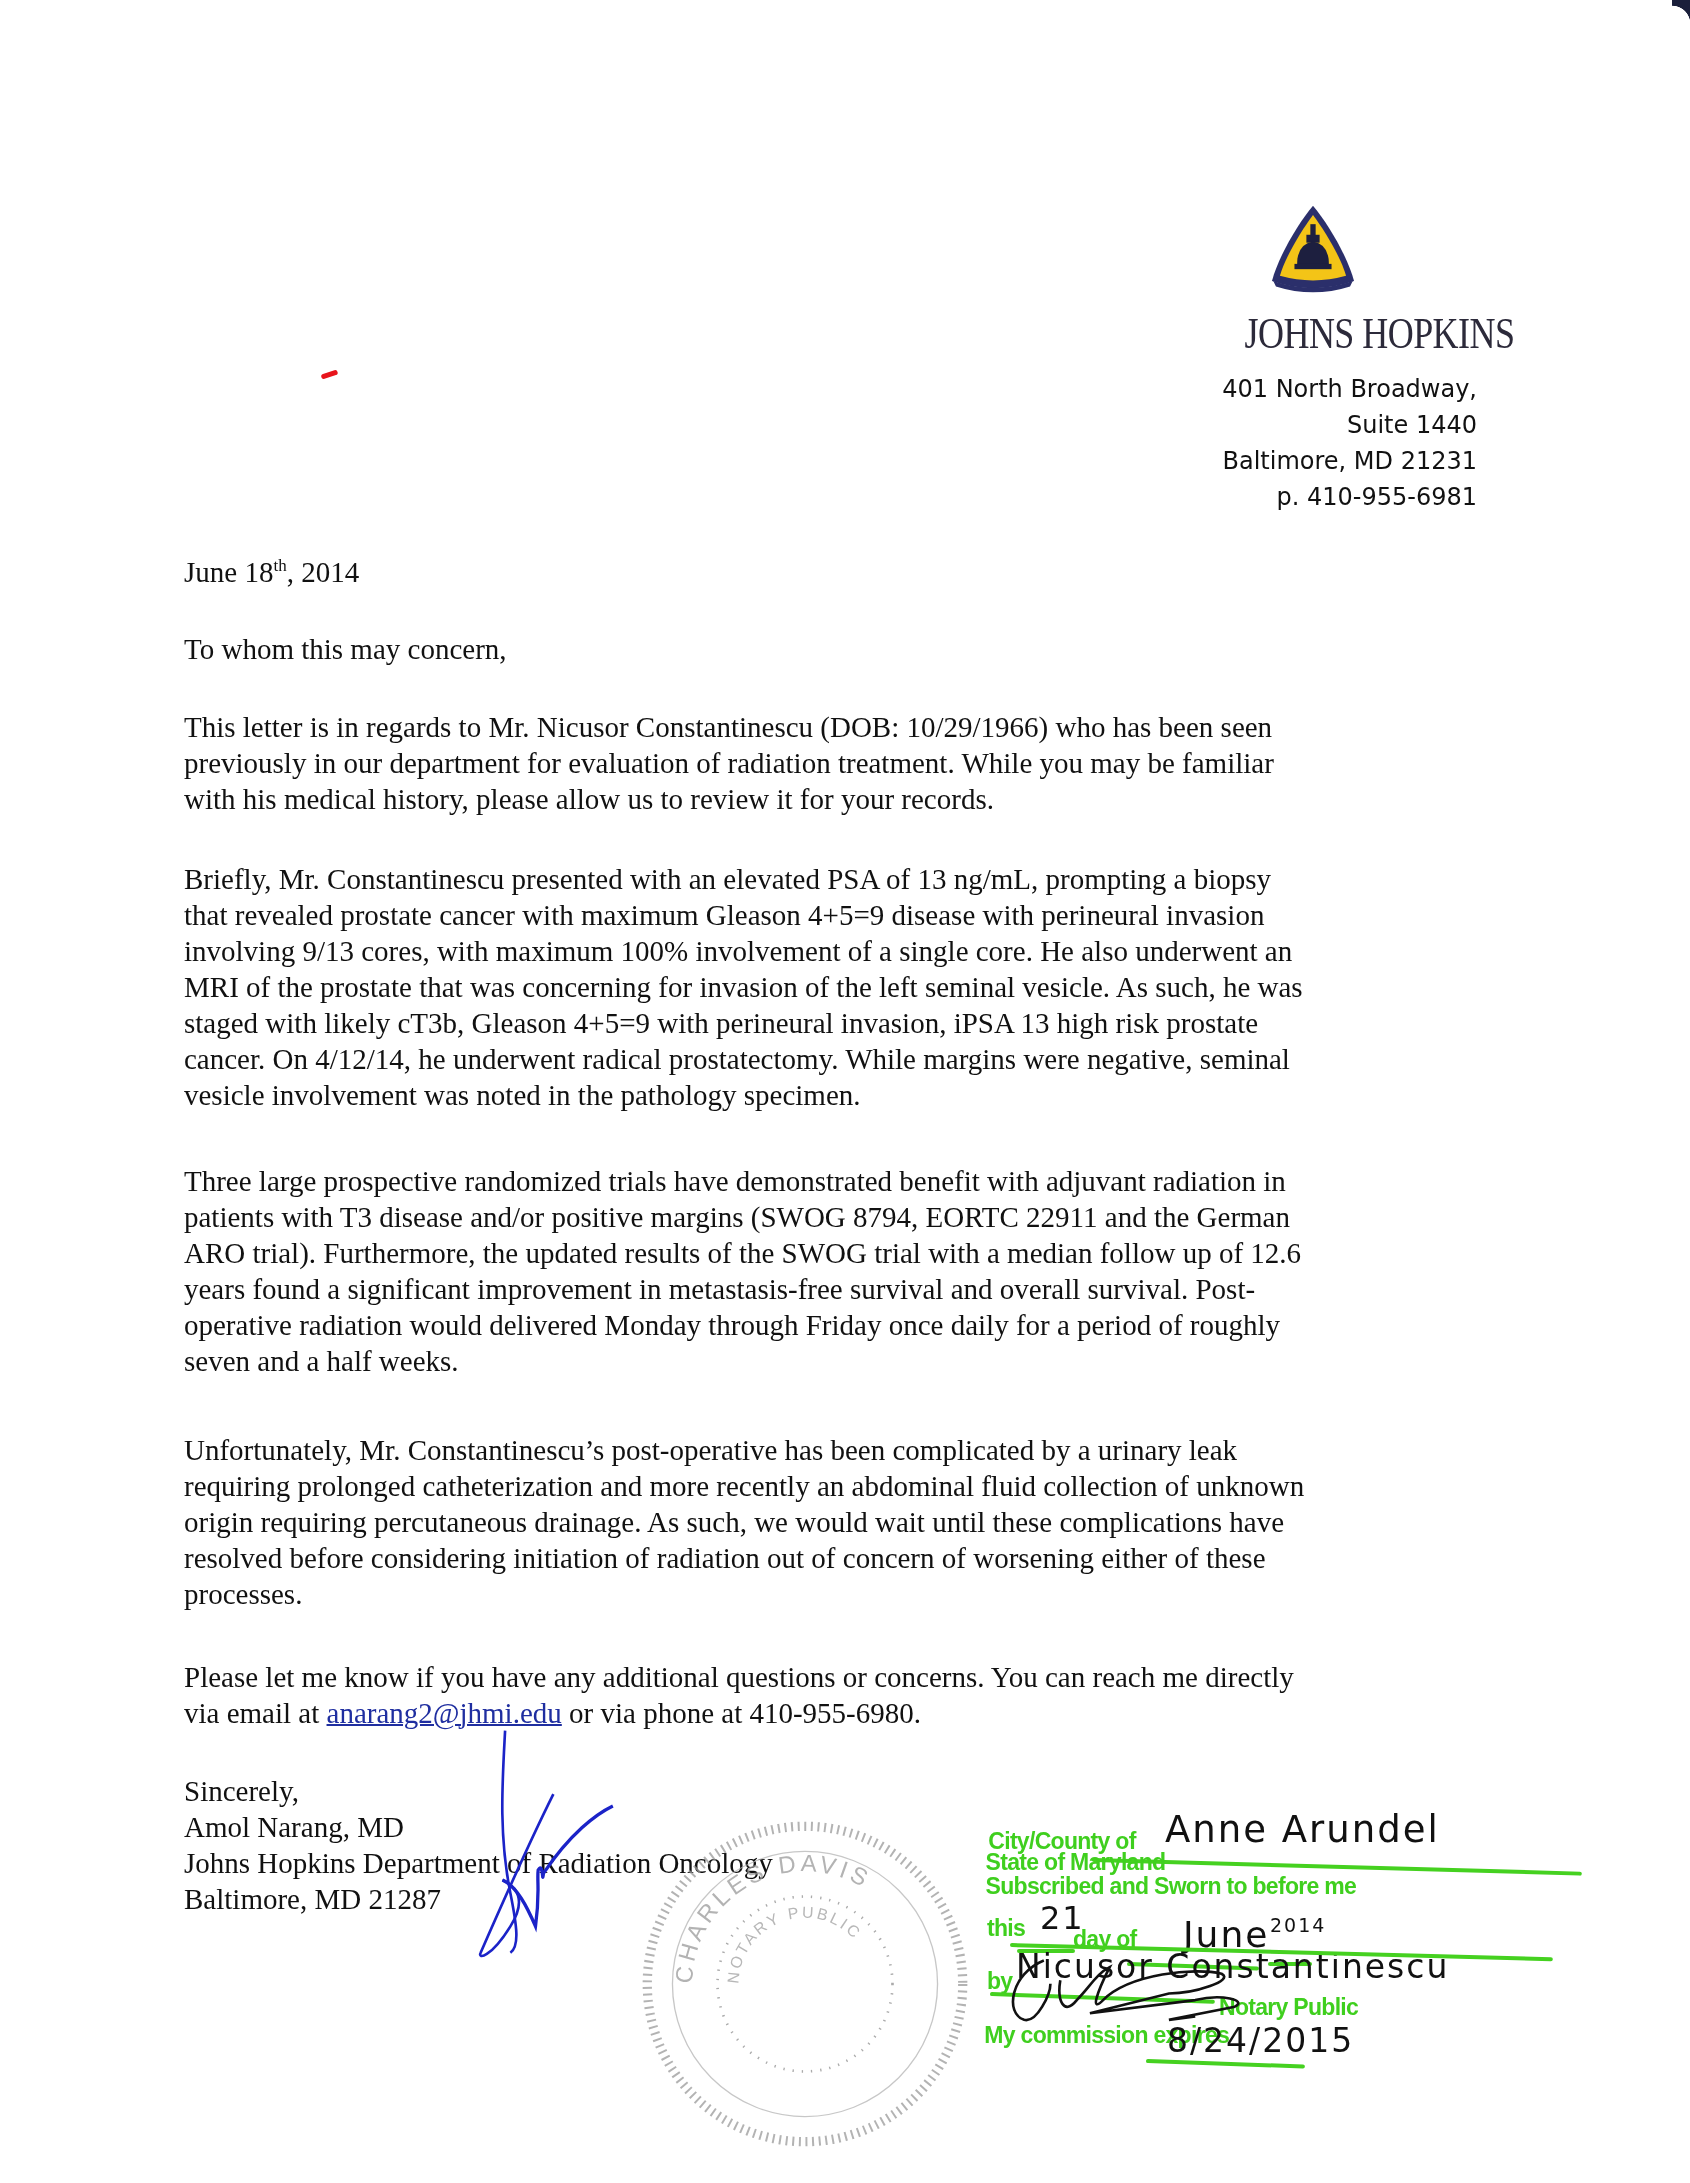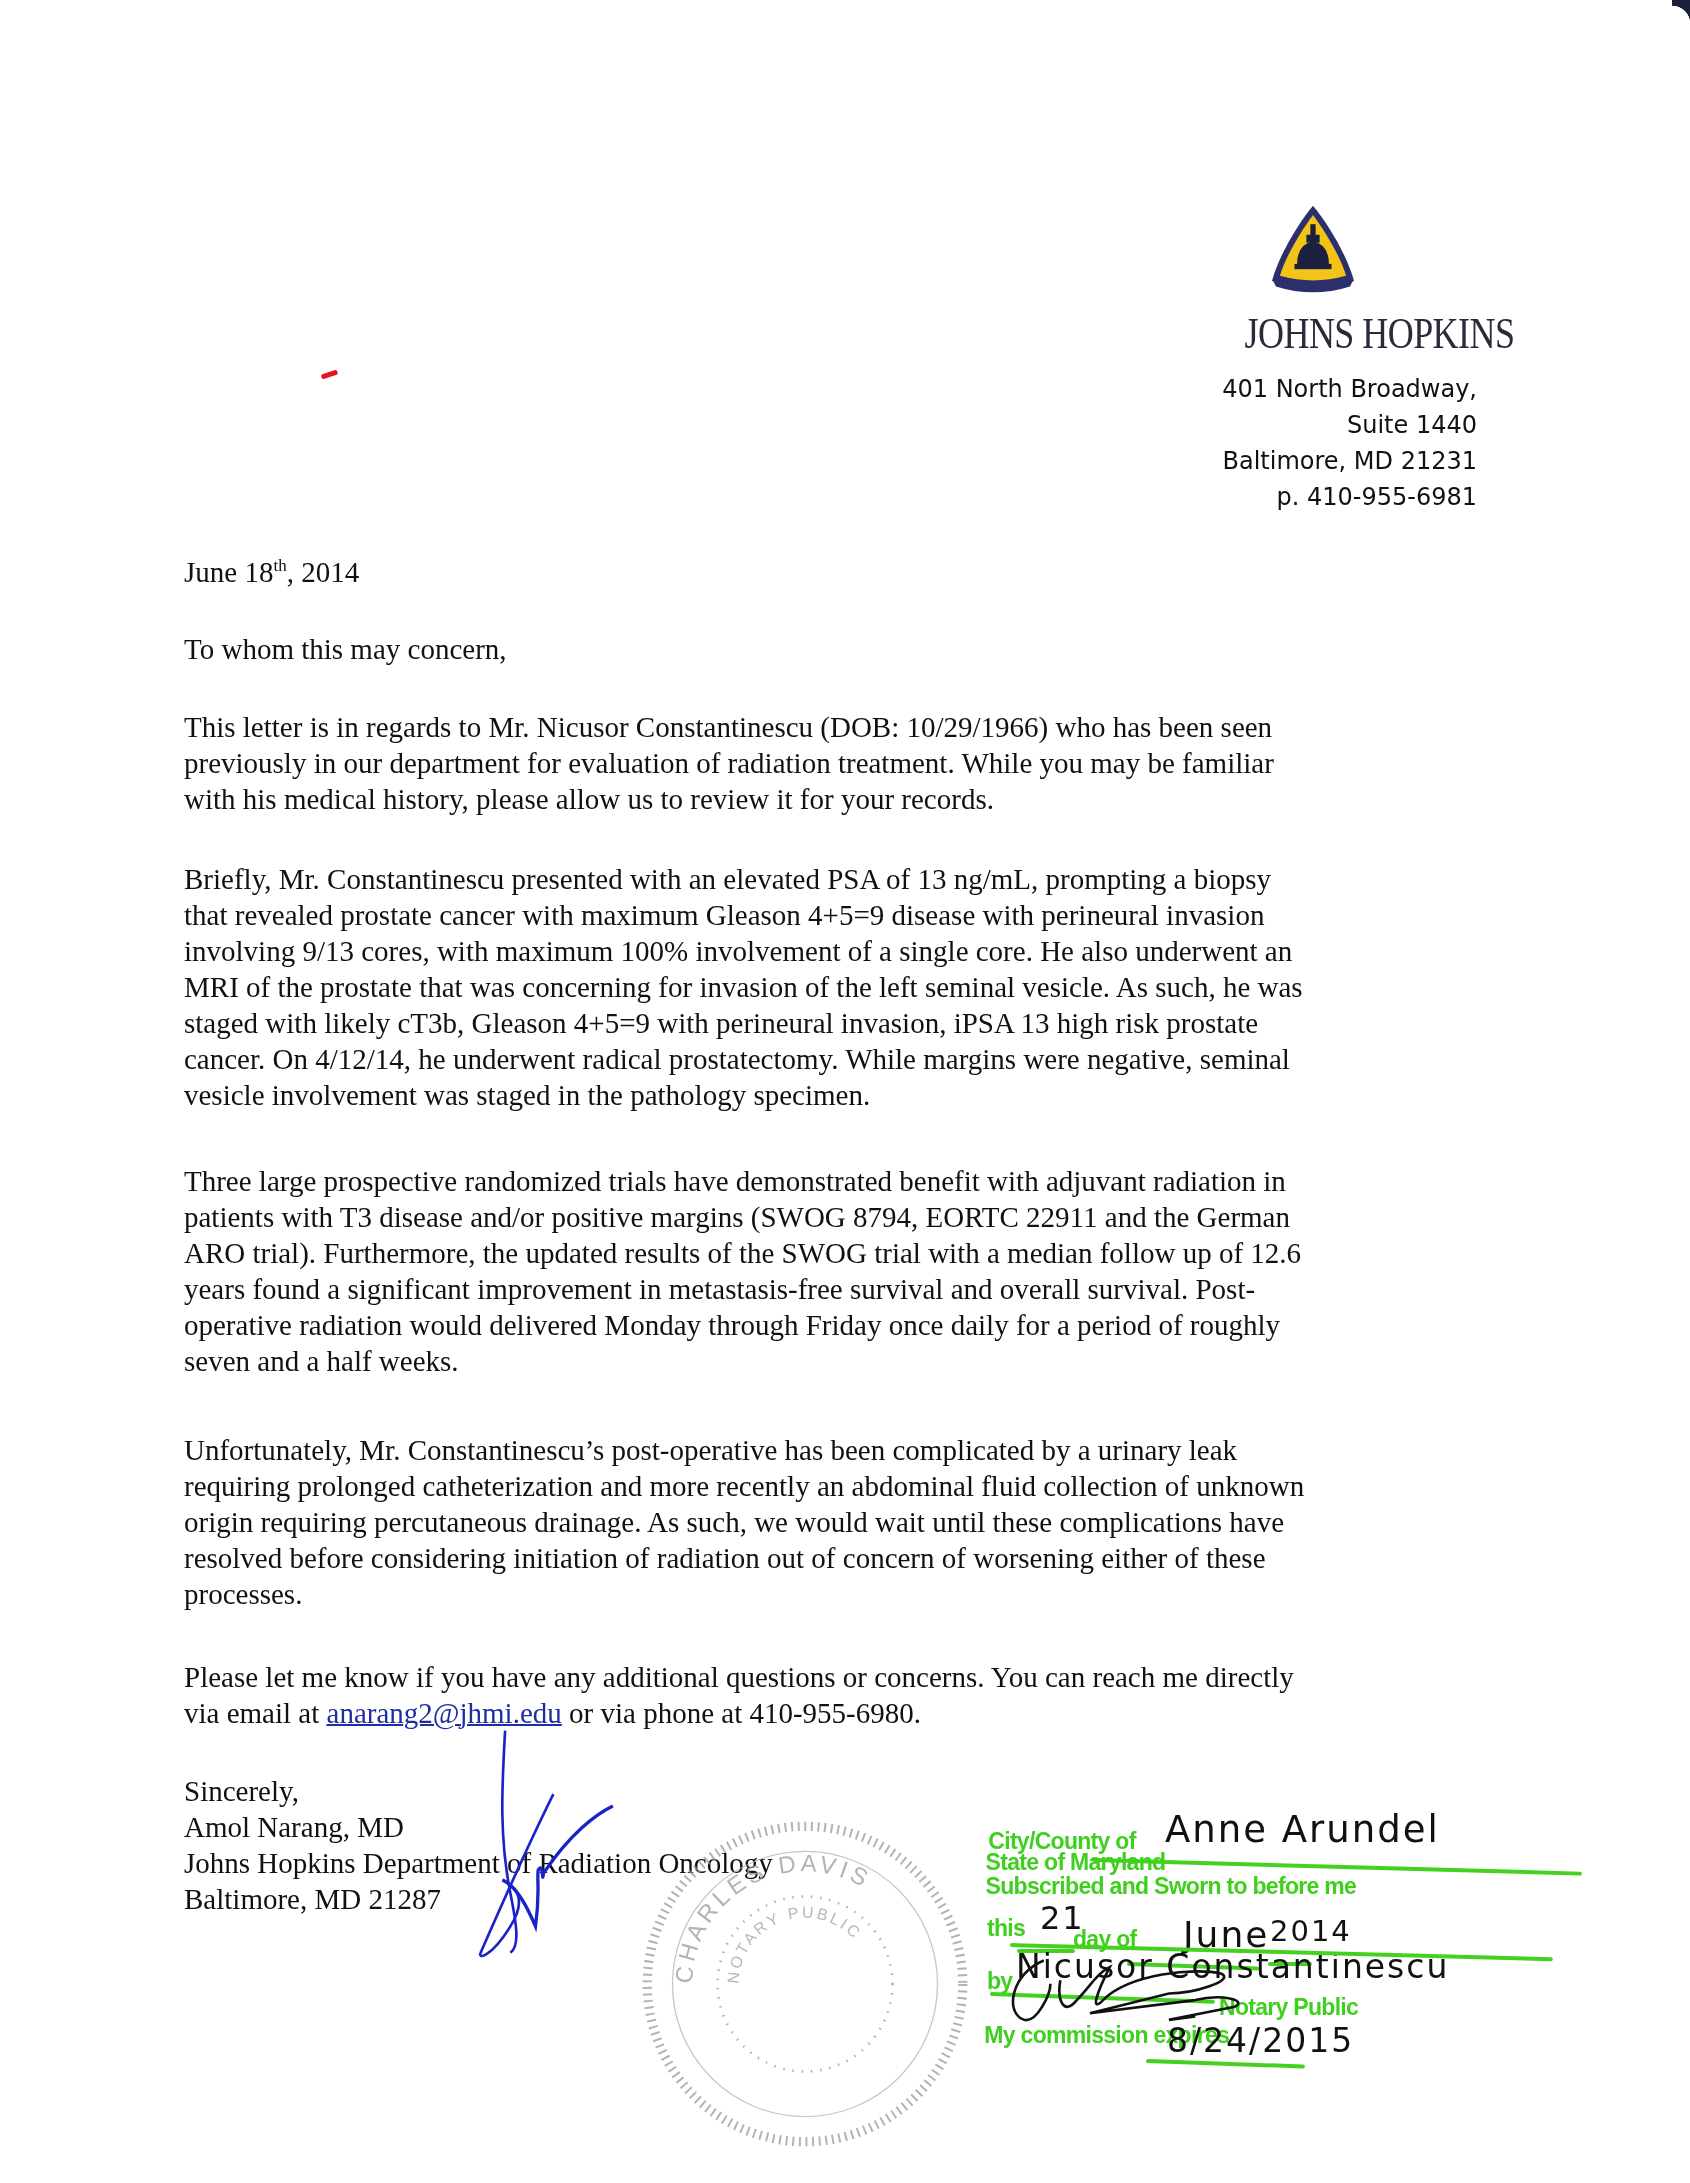--- a/index.html
+++ b/index.html
@@ -83,7 +83,7 @@
     <span class="ln">MRI of the prostate that was concerning for invasion of the left seminal vesicle. As such, he was</span>
     <span class="ln">staged with likely cT3b, Gleason 4+5=9 with perineural invasion, iPSA 13 high risk prostate</span>
     <span class="ln">cancer. On 4/12/14, he underwent radical prostatectomy. While margins were negative, seminal</span>
-    <span class="ln">vesicle involvement was staged in the pathology specimen.</span>
+    <span class="ln">vesicle involvement was noted in the pathology specimen.</span>
   </div>
 
   <div class="txt" style="top:1163px;">

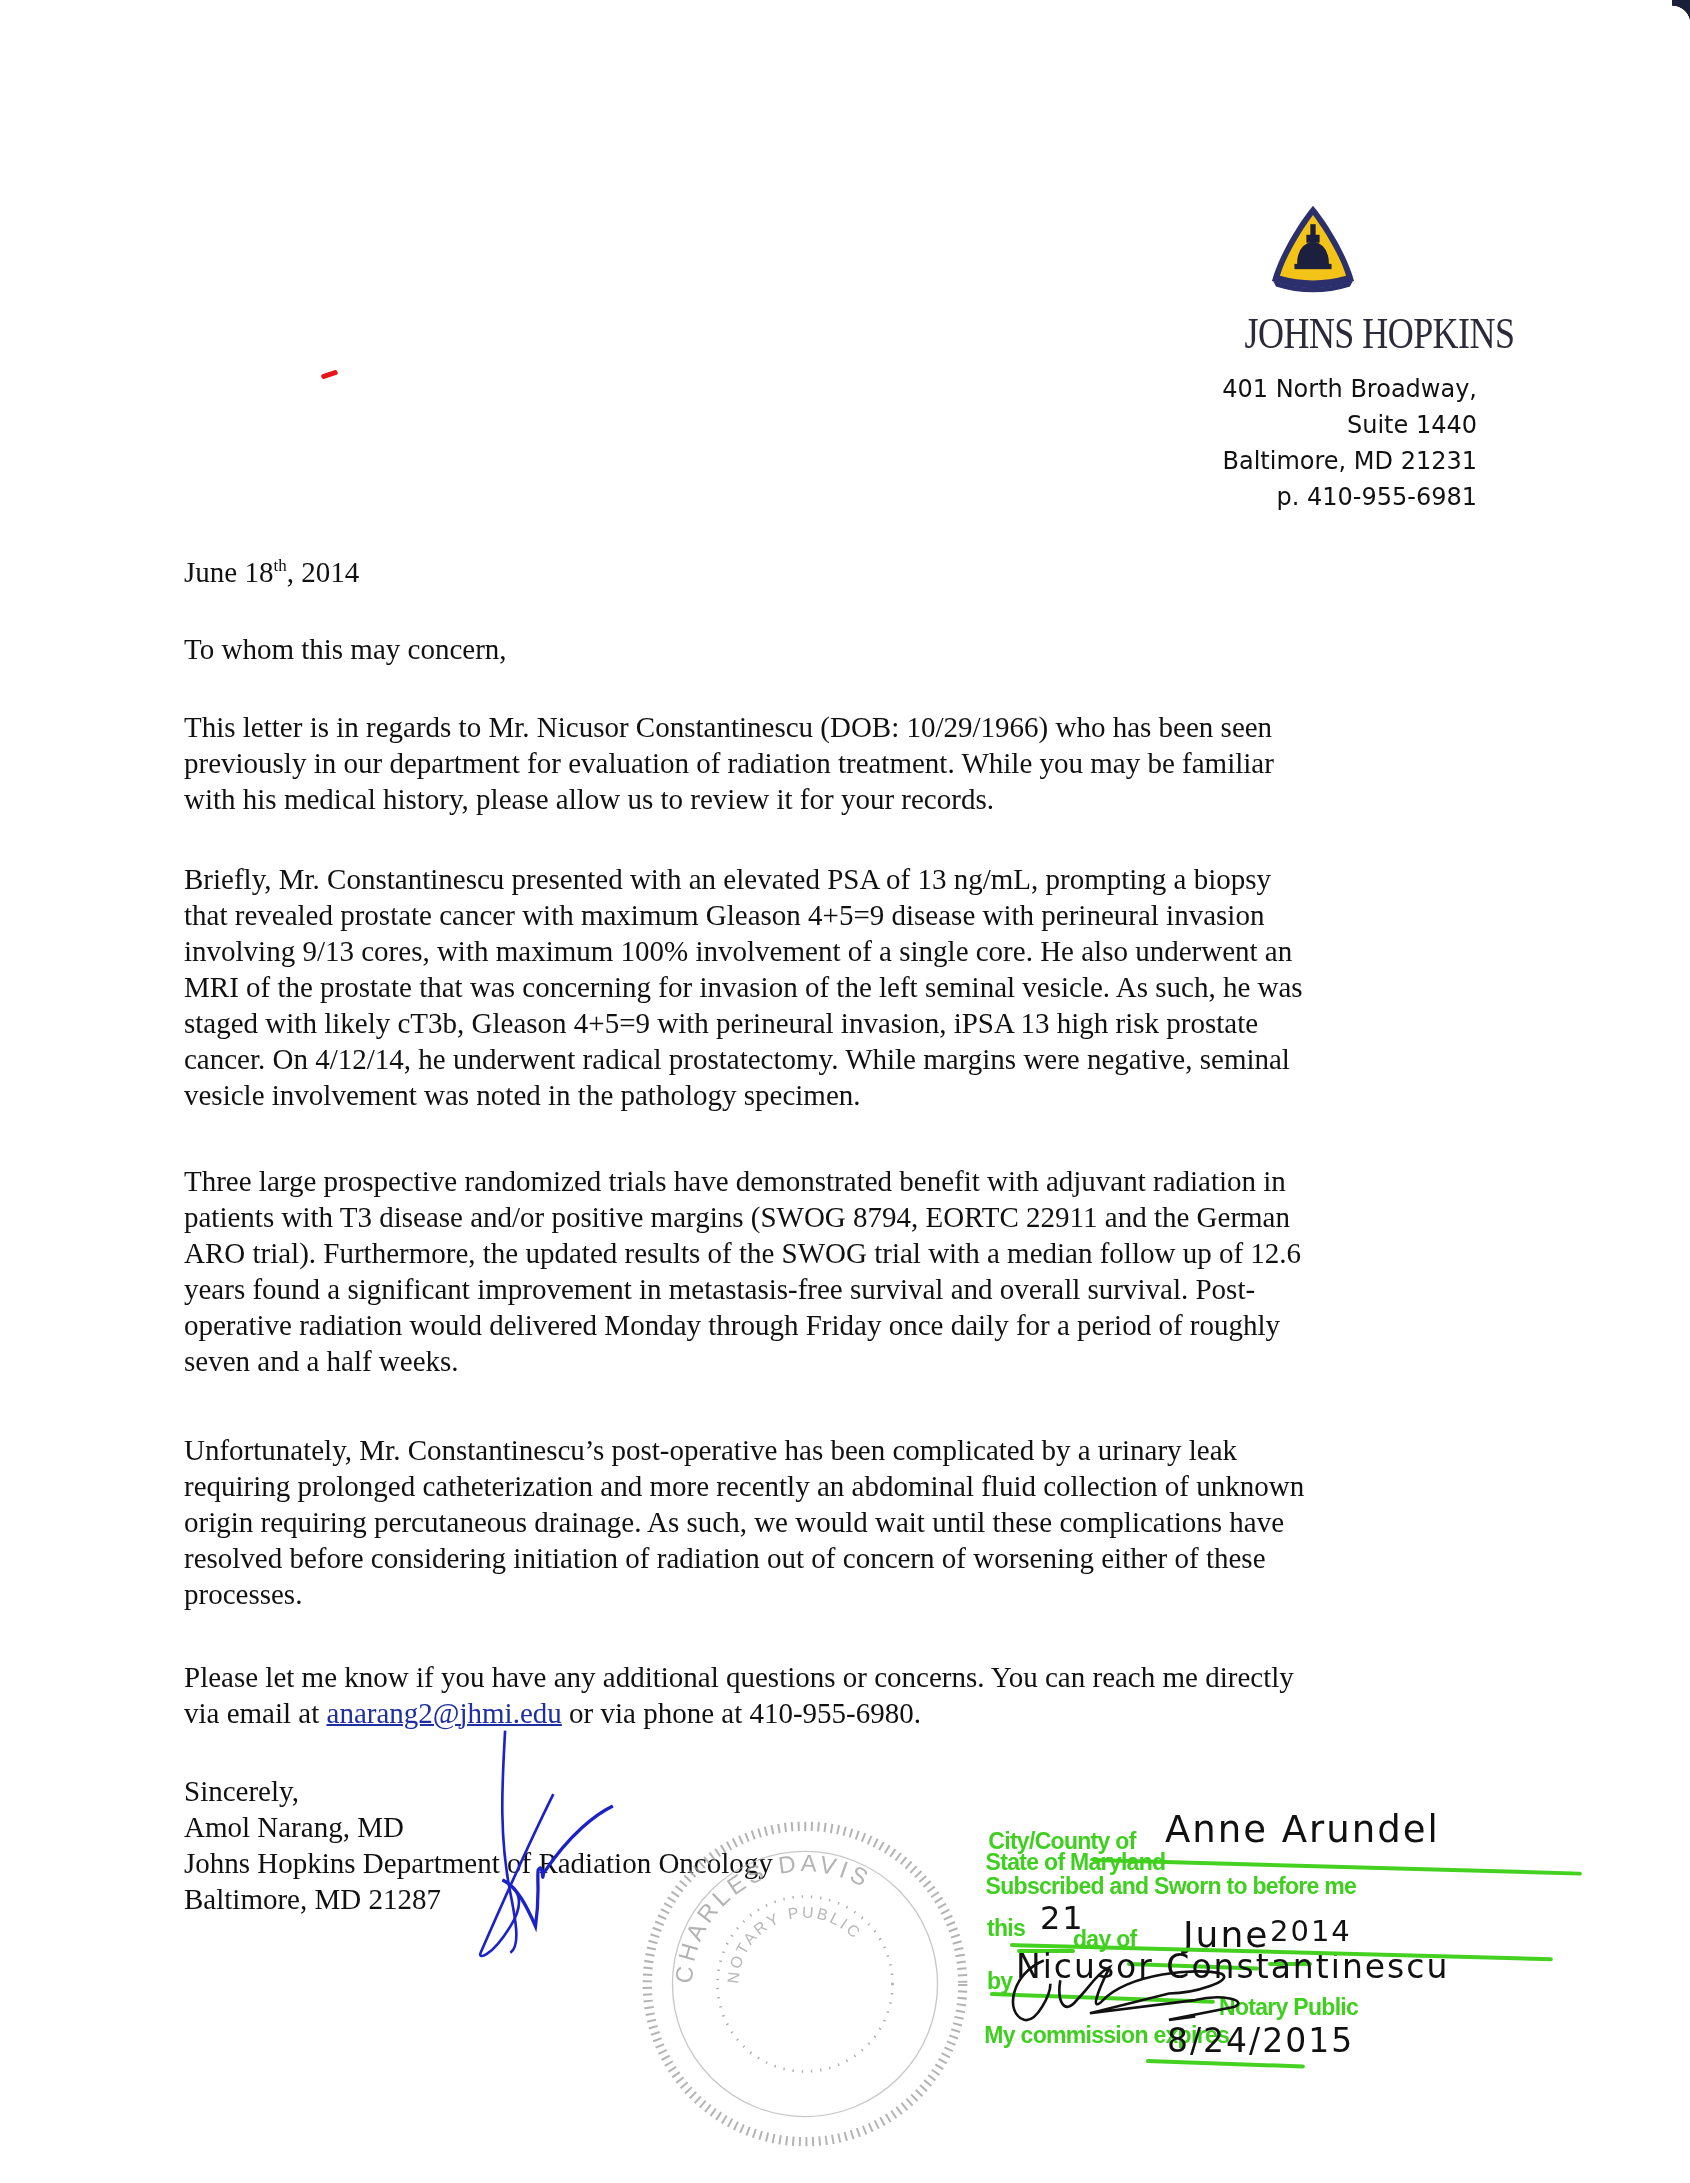--- a/index.html
+++ b/index.html
@@ -150,7 +150,7 @@
     <div class="g" style="left:90px; top:138px;">day of</div>
     <div class="hw" style="left:154px; top:126px; font-size:36px;margin-left:46px;">June</div>
     <div class="ul" style="left:144px; top:174px; width:132px; transform:rotate(2deg); transform-origin:left;"></div>
-    <div class="hw" style="left:287px; top:126px; font-size:29px;">2014</div>
+    <div class="hw" style="left:287px; top:126px; font-size:19px;">2014</div>
     <div class="ul" style="left:285px; top:174px; width:44px;"></div>
 
     <div class="g" style="left:4px; top:180px;">by</div>

